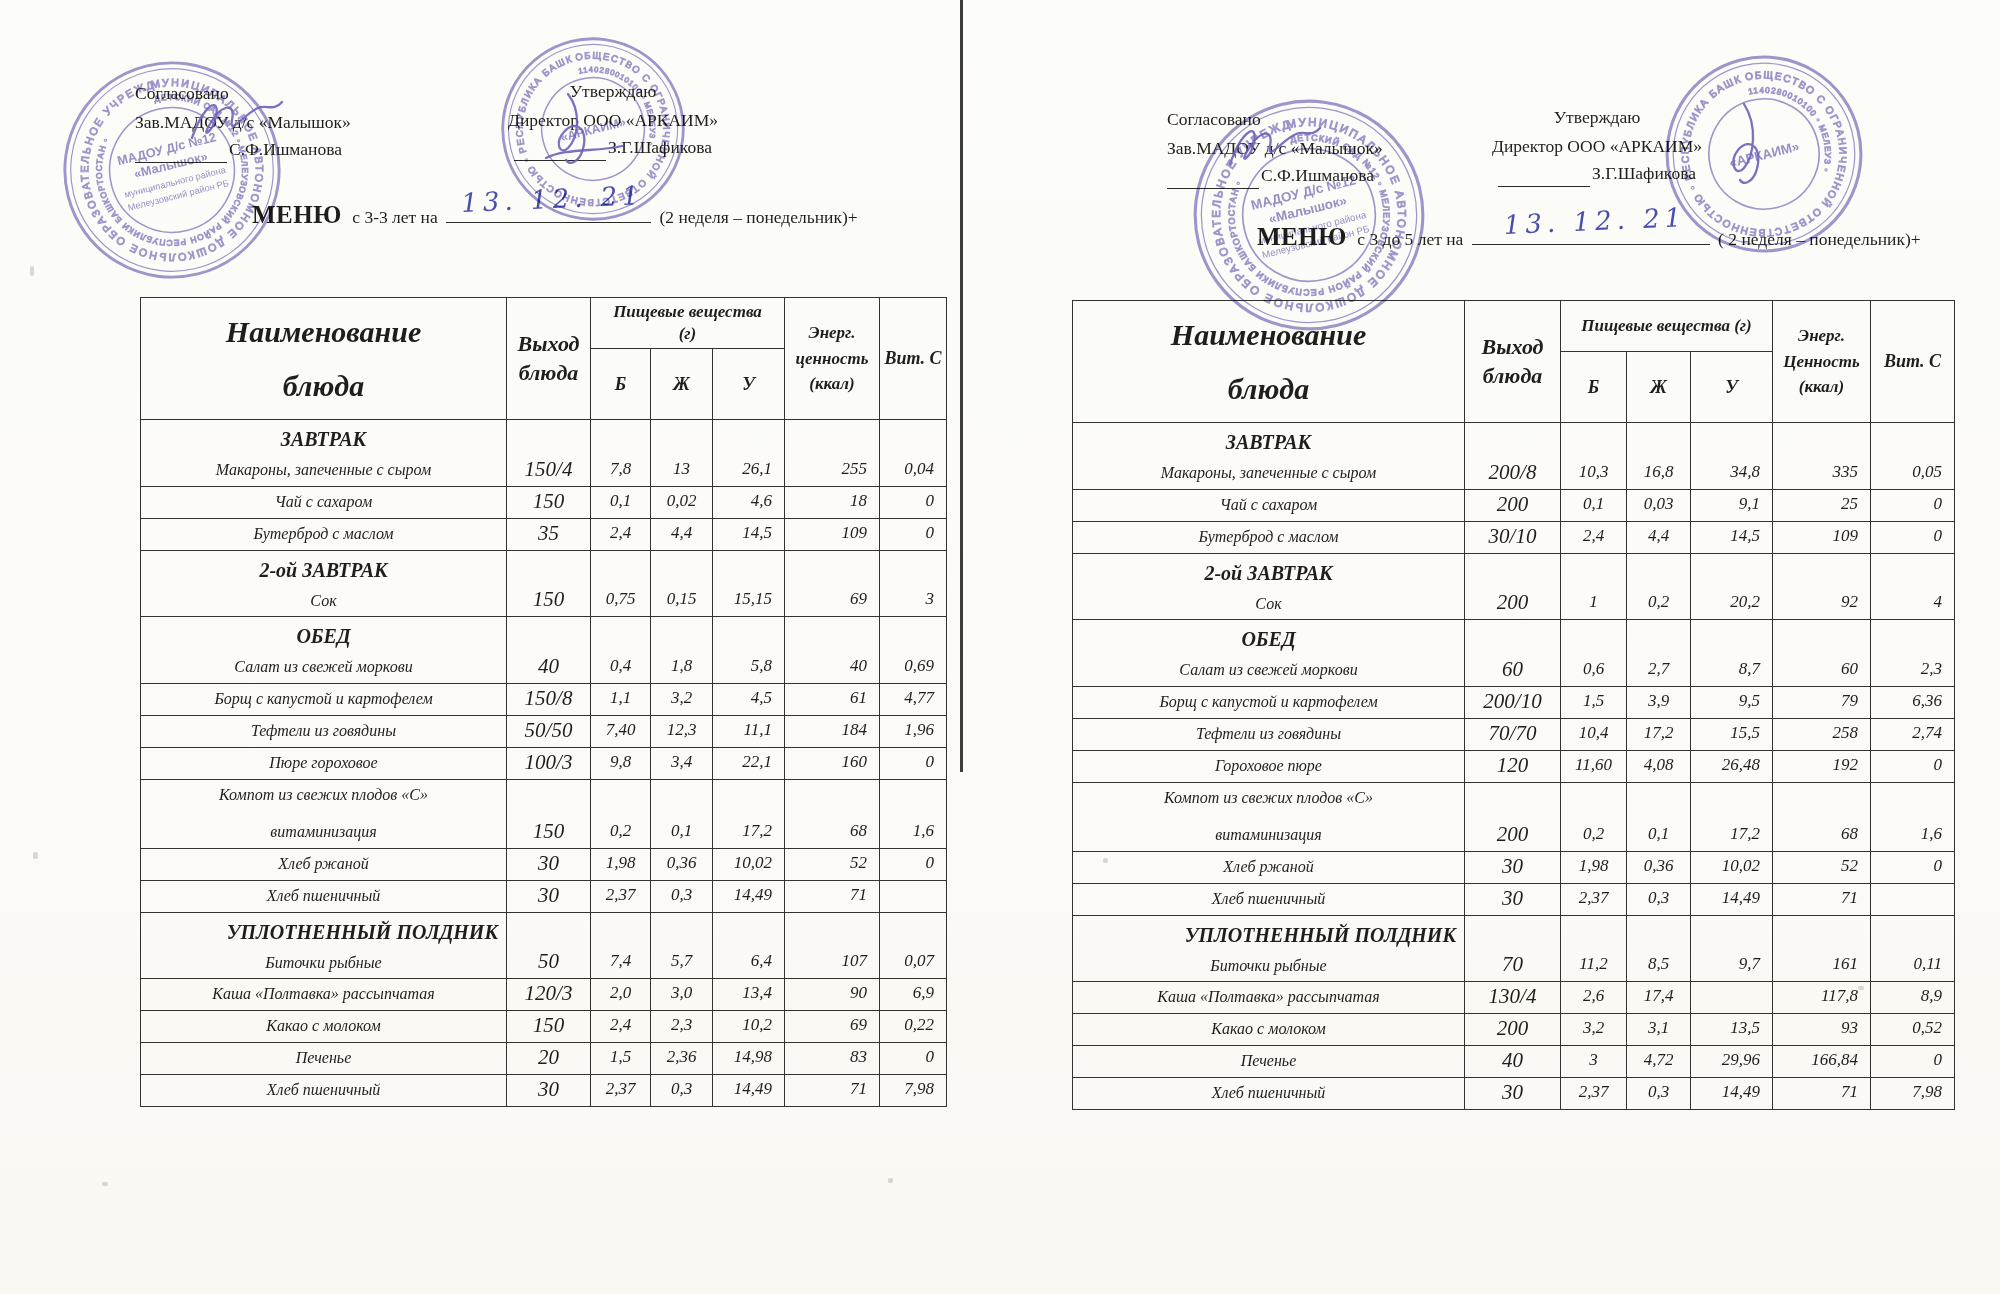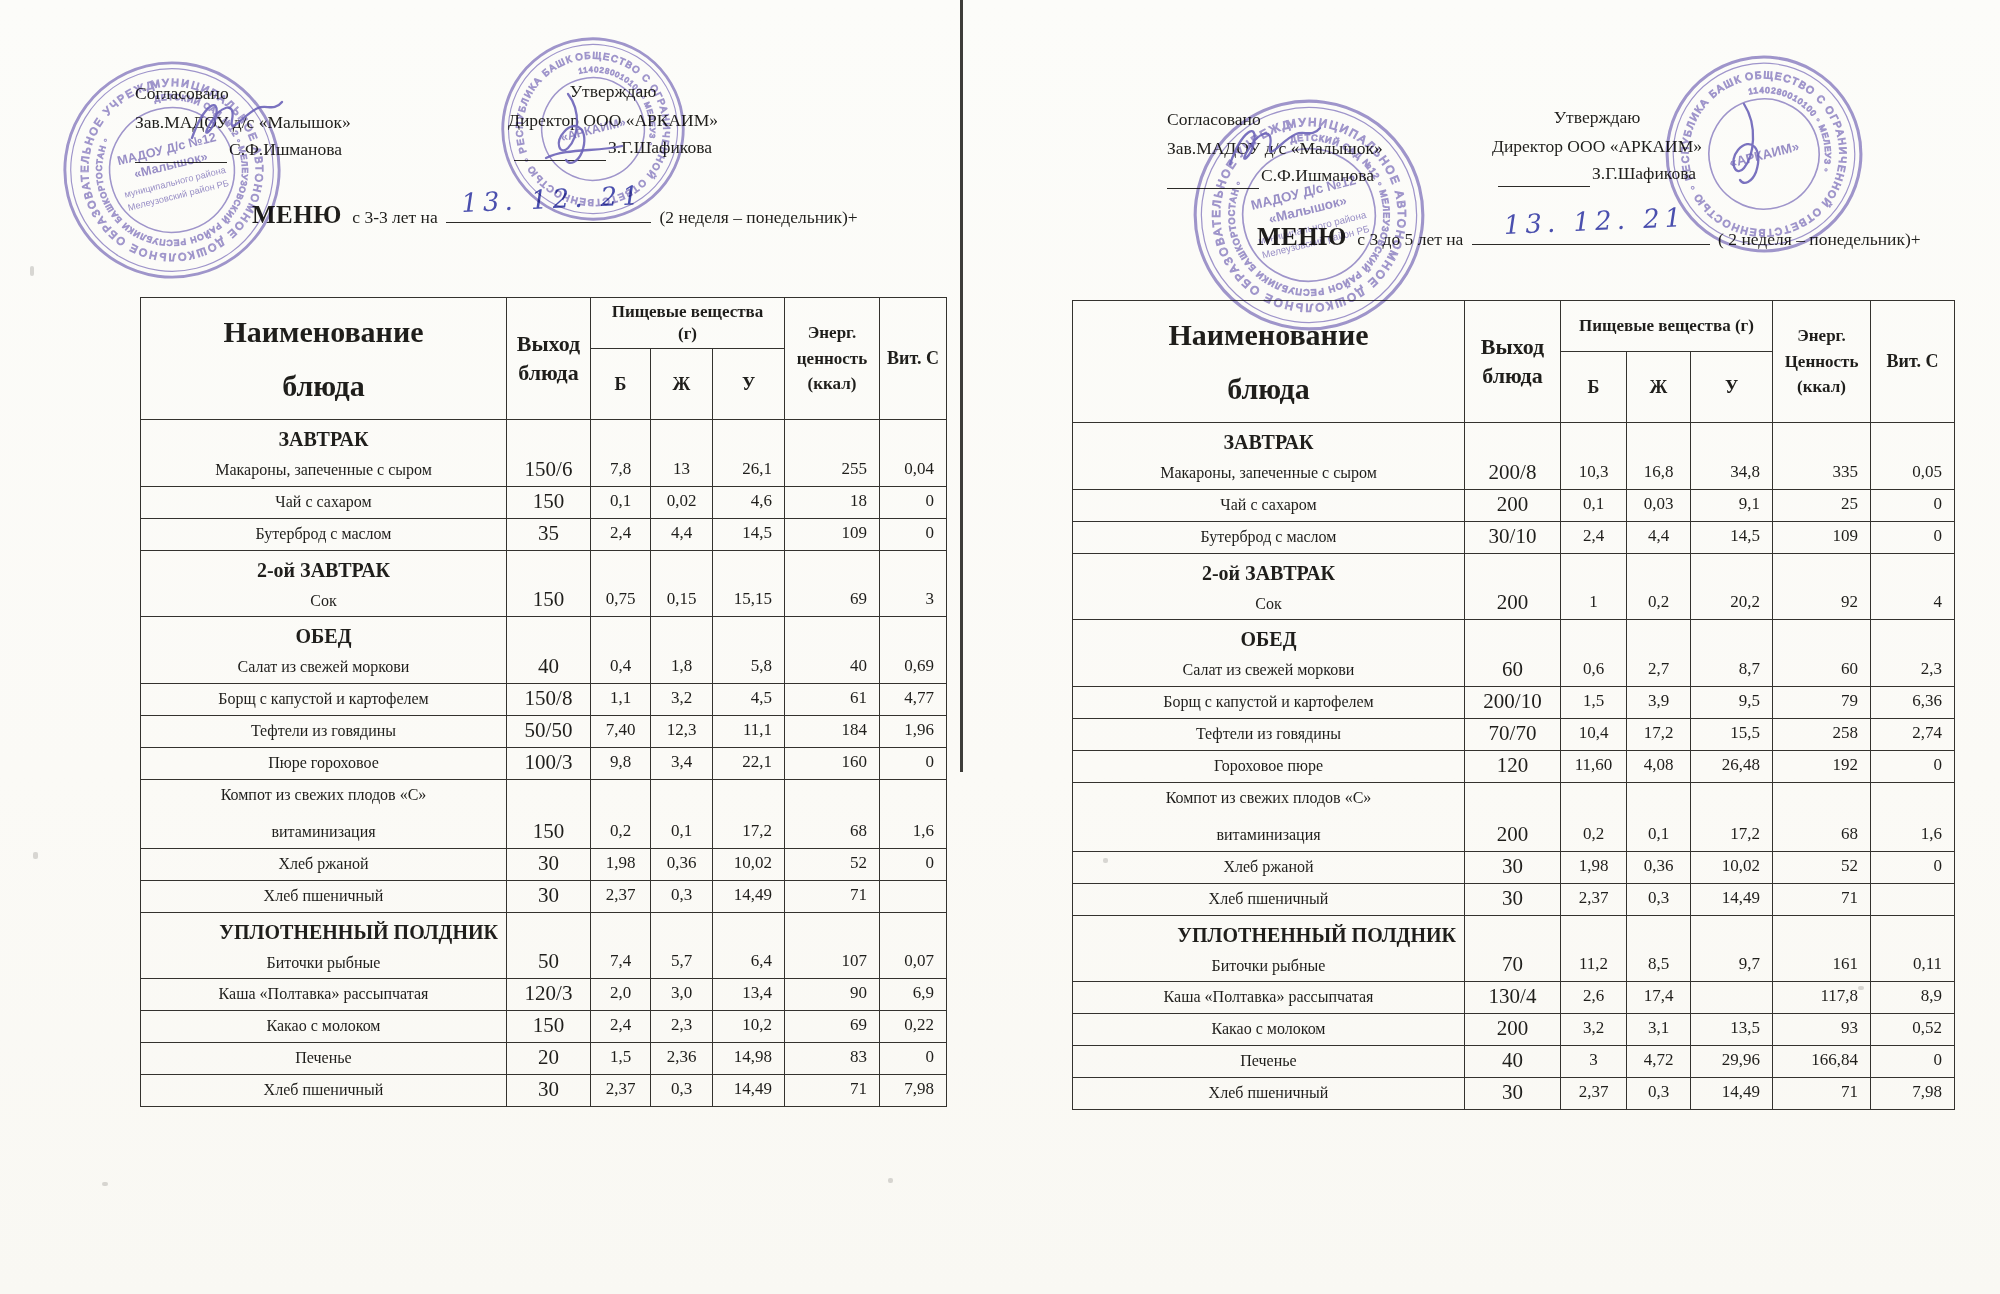--- a/index.html
+++ b/index.html
@@ -36,7 +36,7 @@
         color:#4a4fae; transform:rotate(-2.5deg); font-family:"DejaVu Serif",serif; white-space:nowrap;}
 
   
-  .menu-table{position:absolute; border-collapse:collapse; table-layout:fixed;}
+  .menu-table{position:absolute; border-collapse:collapse; table-layout:fixed;font-style:italic;}
   .p1-table{left:140px; top:297px;}
   .p2-table{left:110px; top:300px;}
   .menu-table td,.menu-table th{border:1.7px solid #34322e; overflow:hidden;}

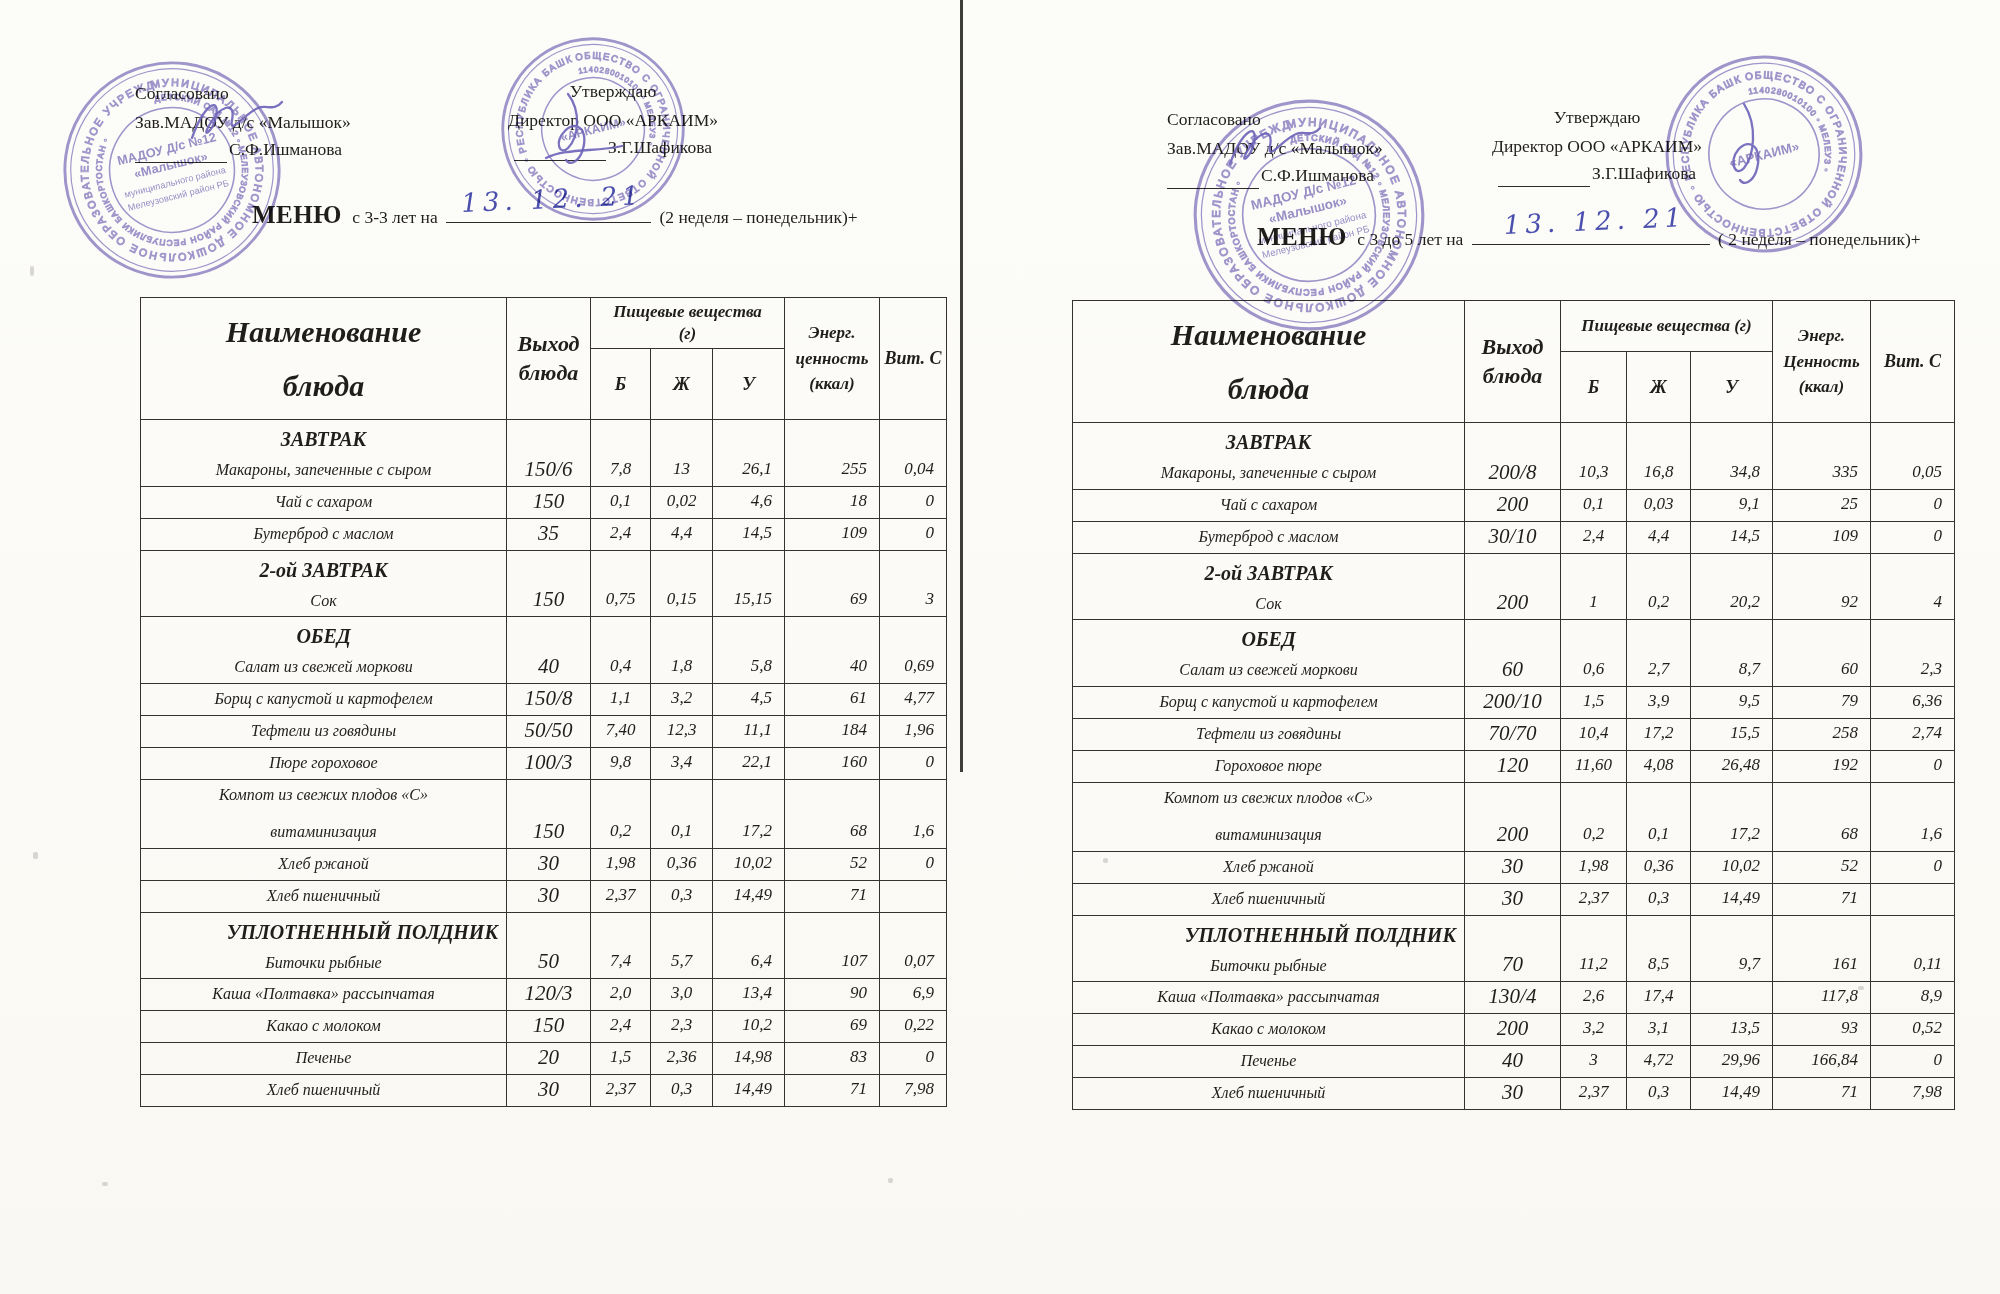--- a/index.html
+++ b/index.html
@@ -143,7 +143,7 @@
       <div class="dish-1">Макароны,  запеченные с сыром</div>
 
     </td>
-    <td class="c-out">150/6</td>
+    <td class="c-out">150/4</td>
     <td class="c-b">7,8</td>
     <td class="c-zh">13</td>
     <td class="c-u">26,1</td>

